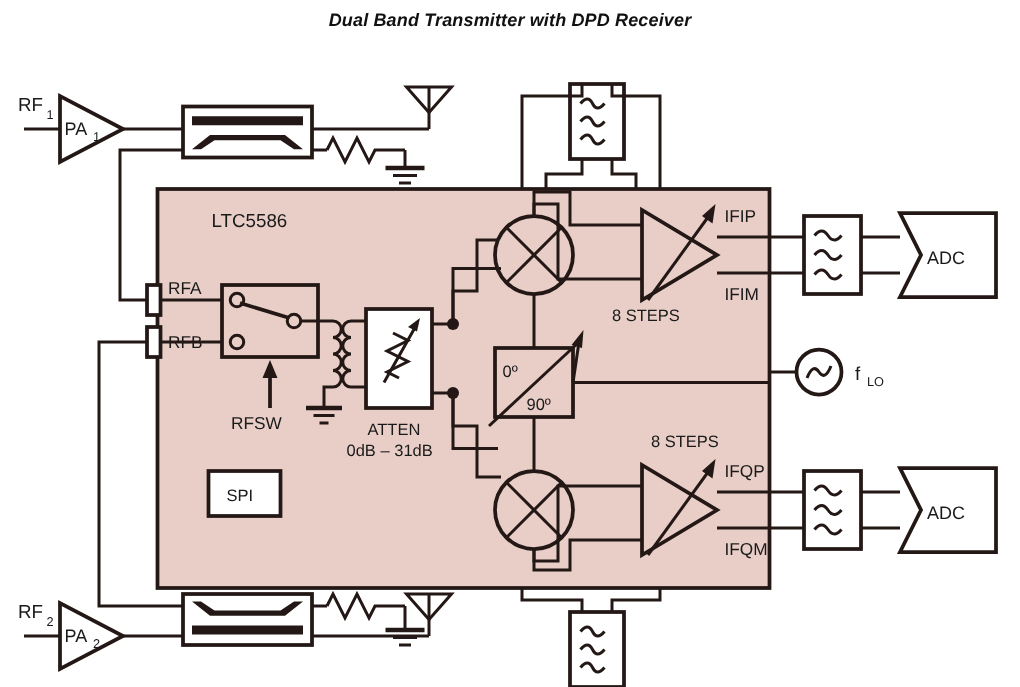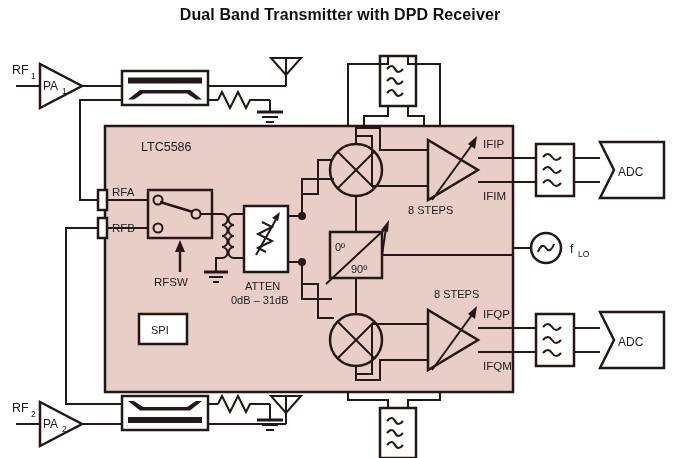--- a/index.html
+++ b/index.html
@@ -7,7 +7,7 @@
   #root{position:relative;width:680px;height:458px;background:#fff;}
   .title{
     position:absolute;left:0;top:6px;width:680px;text-align:center;
-    font-size:16px;font-weight:bold;color:#111;letter-spacing:.1px;
+    font-size:12px;font-weight:bold;color:#111;letter-spacing:.1px;font-style:italic;
   }
   svg{position:absolute;left:0;top:0;}
 </style>

